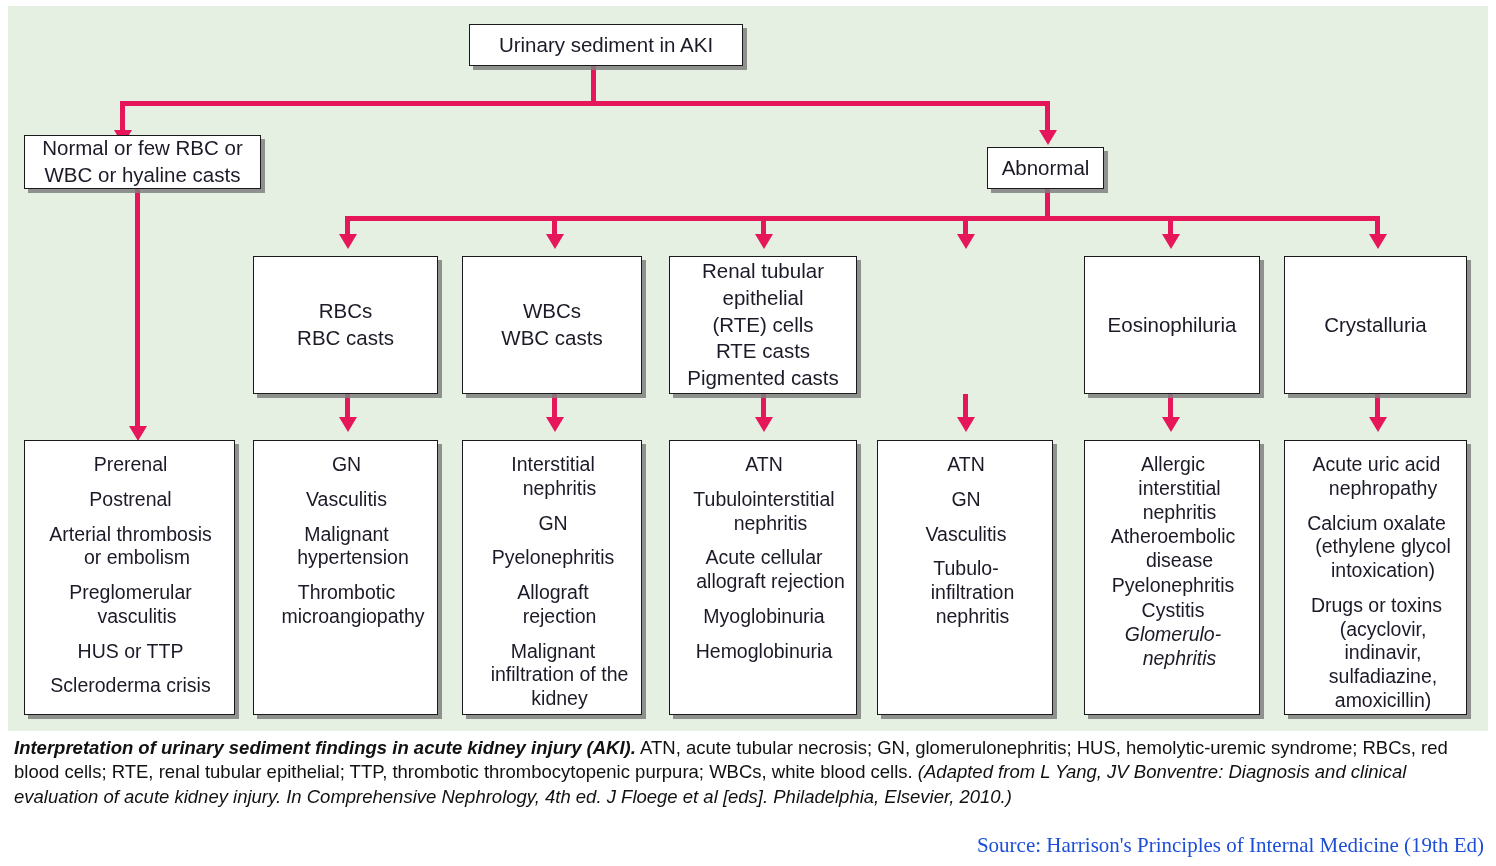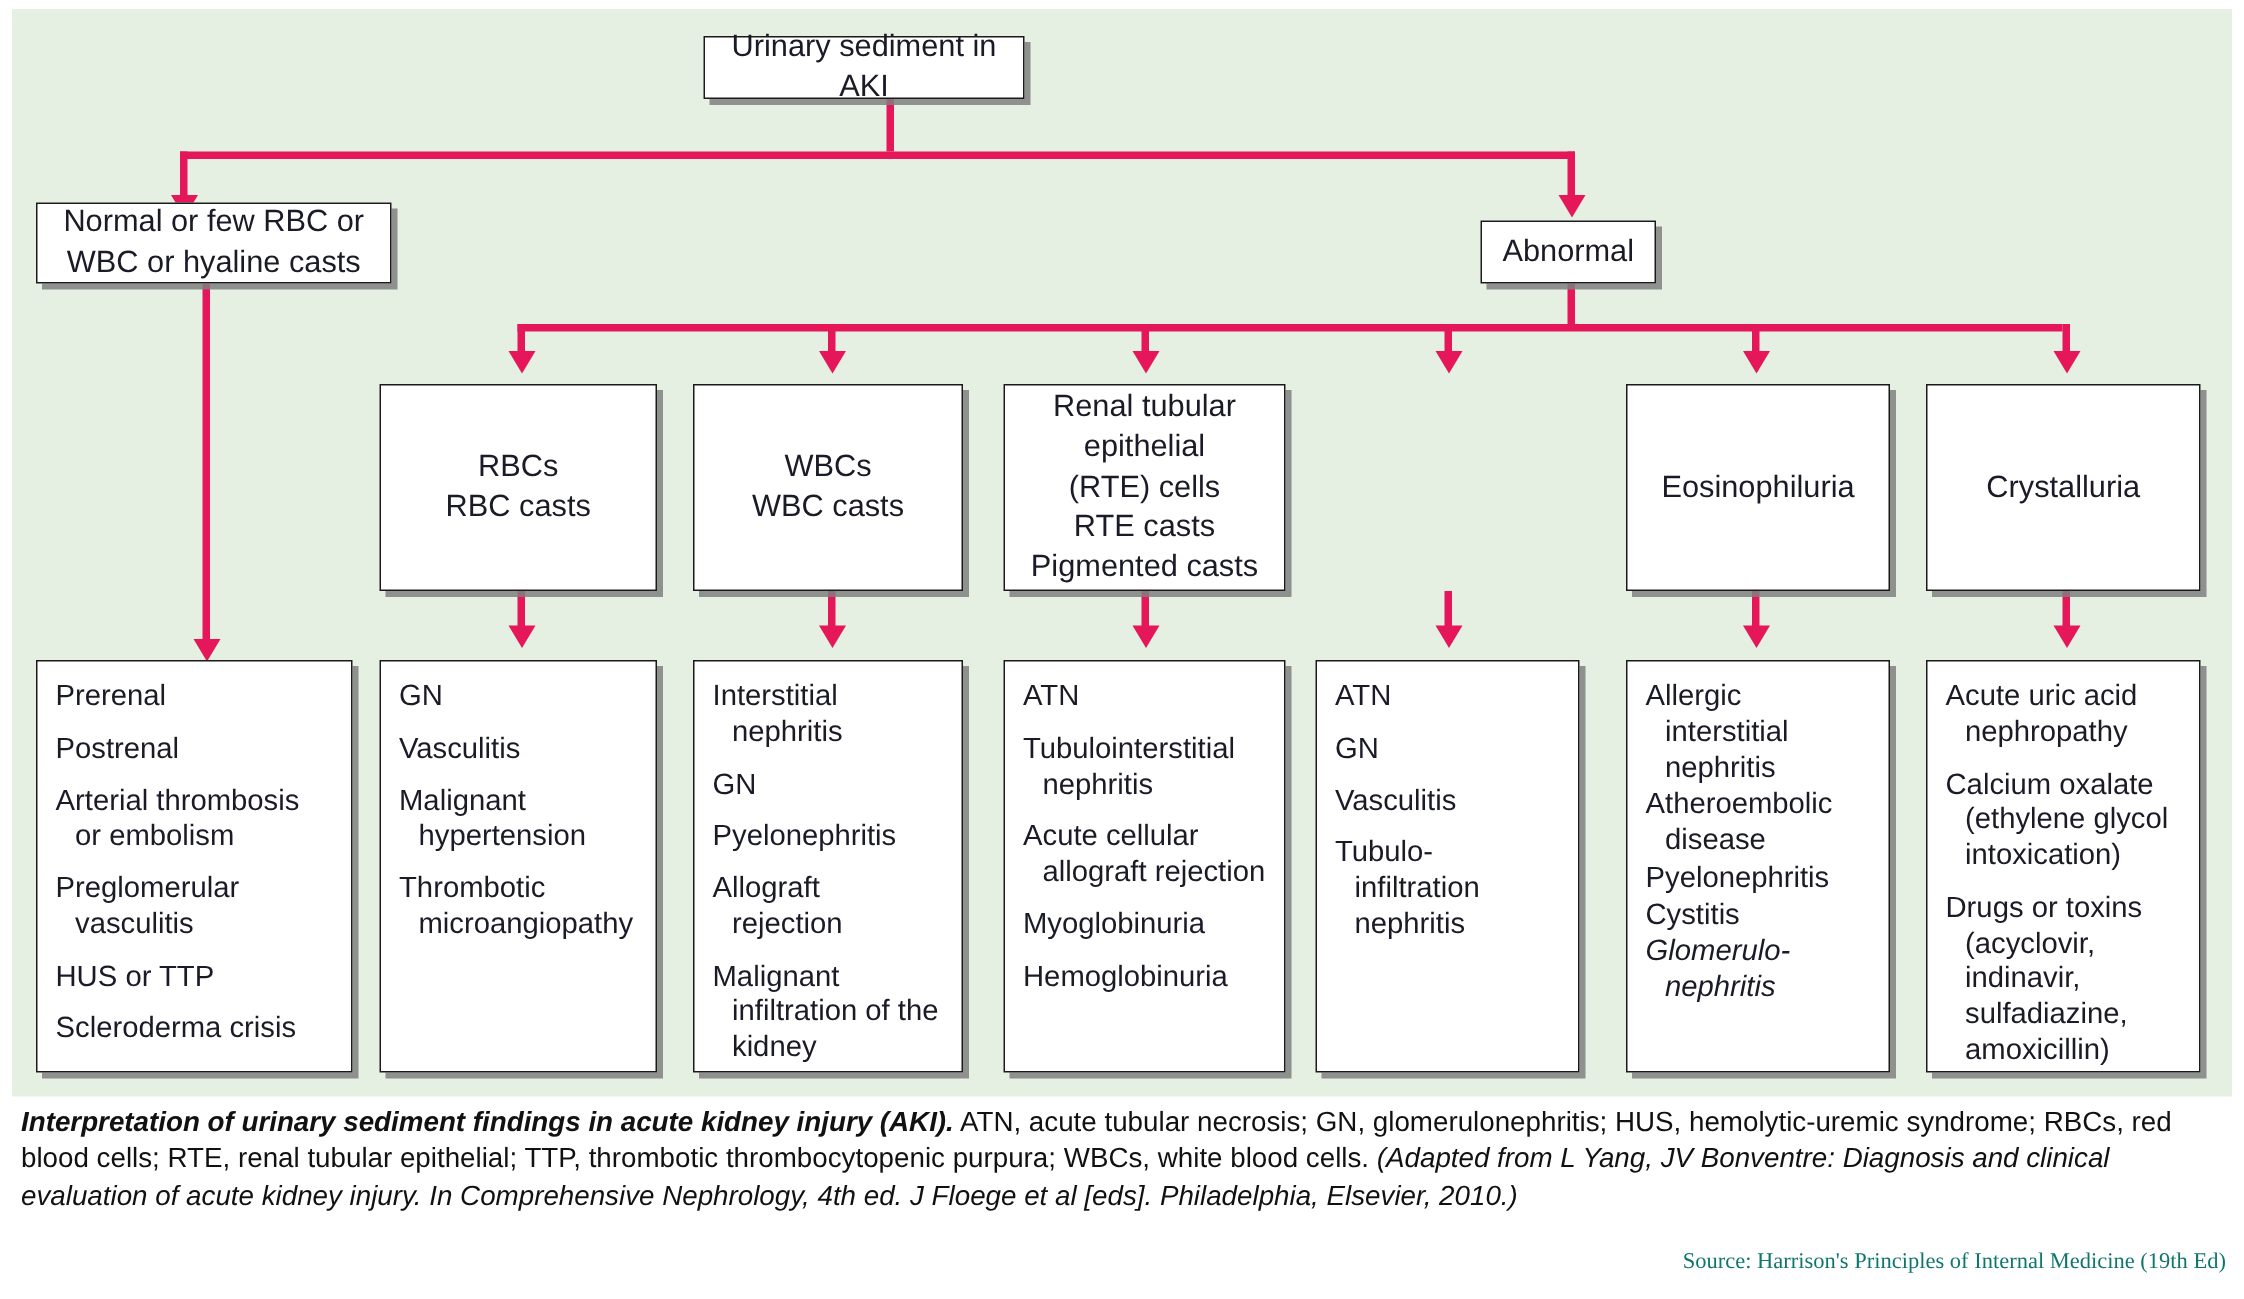--- a/index.html
+++ b/index.html
@@ -179,7 +179,7 @@
     <div class="conn v" style="left:1367px; top:388px; height:26px;"></div>
     <div class="arrowhead" style="left:1360.5px; top:411px;"></div>
 
-    <div class="node root center" style="left:461px; top:18px; width:214px; height:42px;">
+    <div class="node root center" style="left:461px; top:18px; width:274px; height:42px;">
       <span class="node-text">Urinary sediment in AKI</span>
     </div>
 

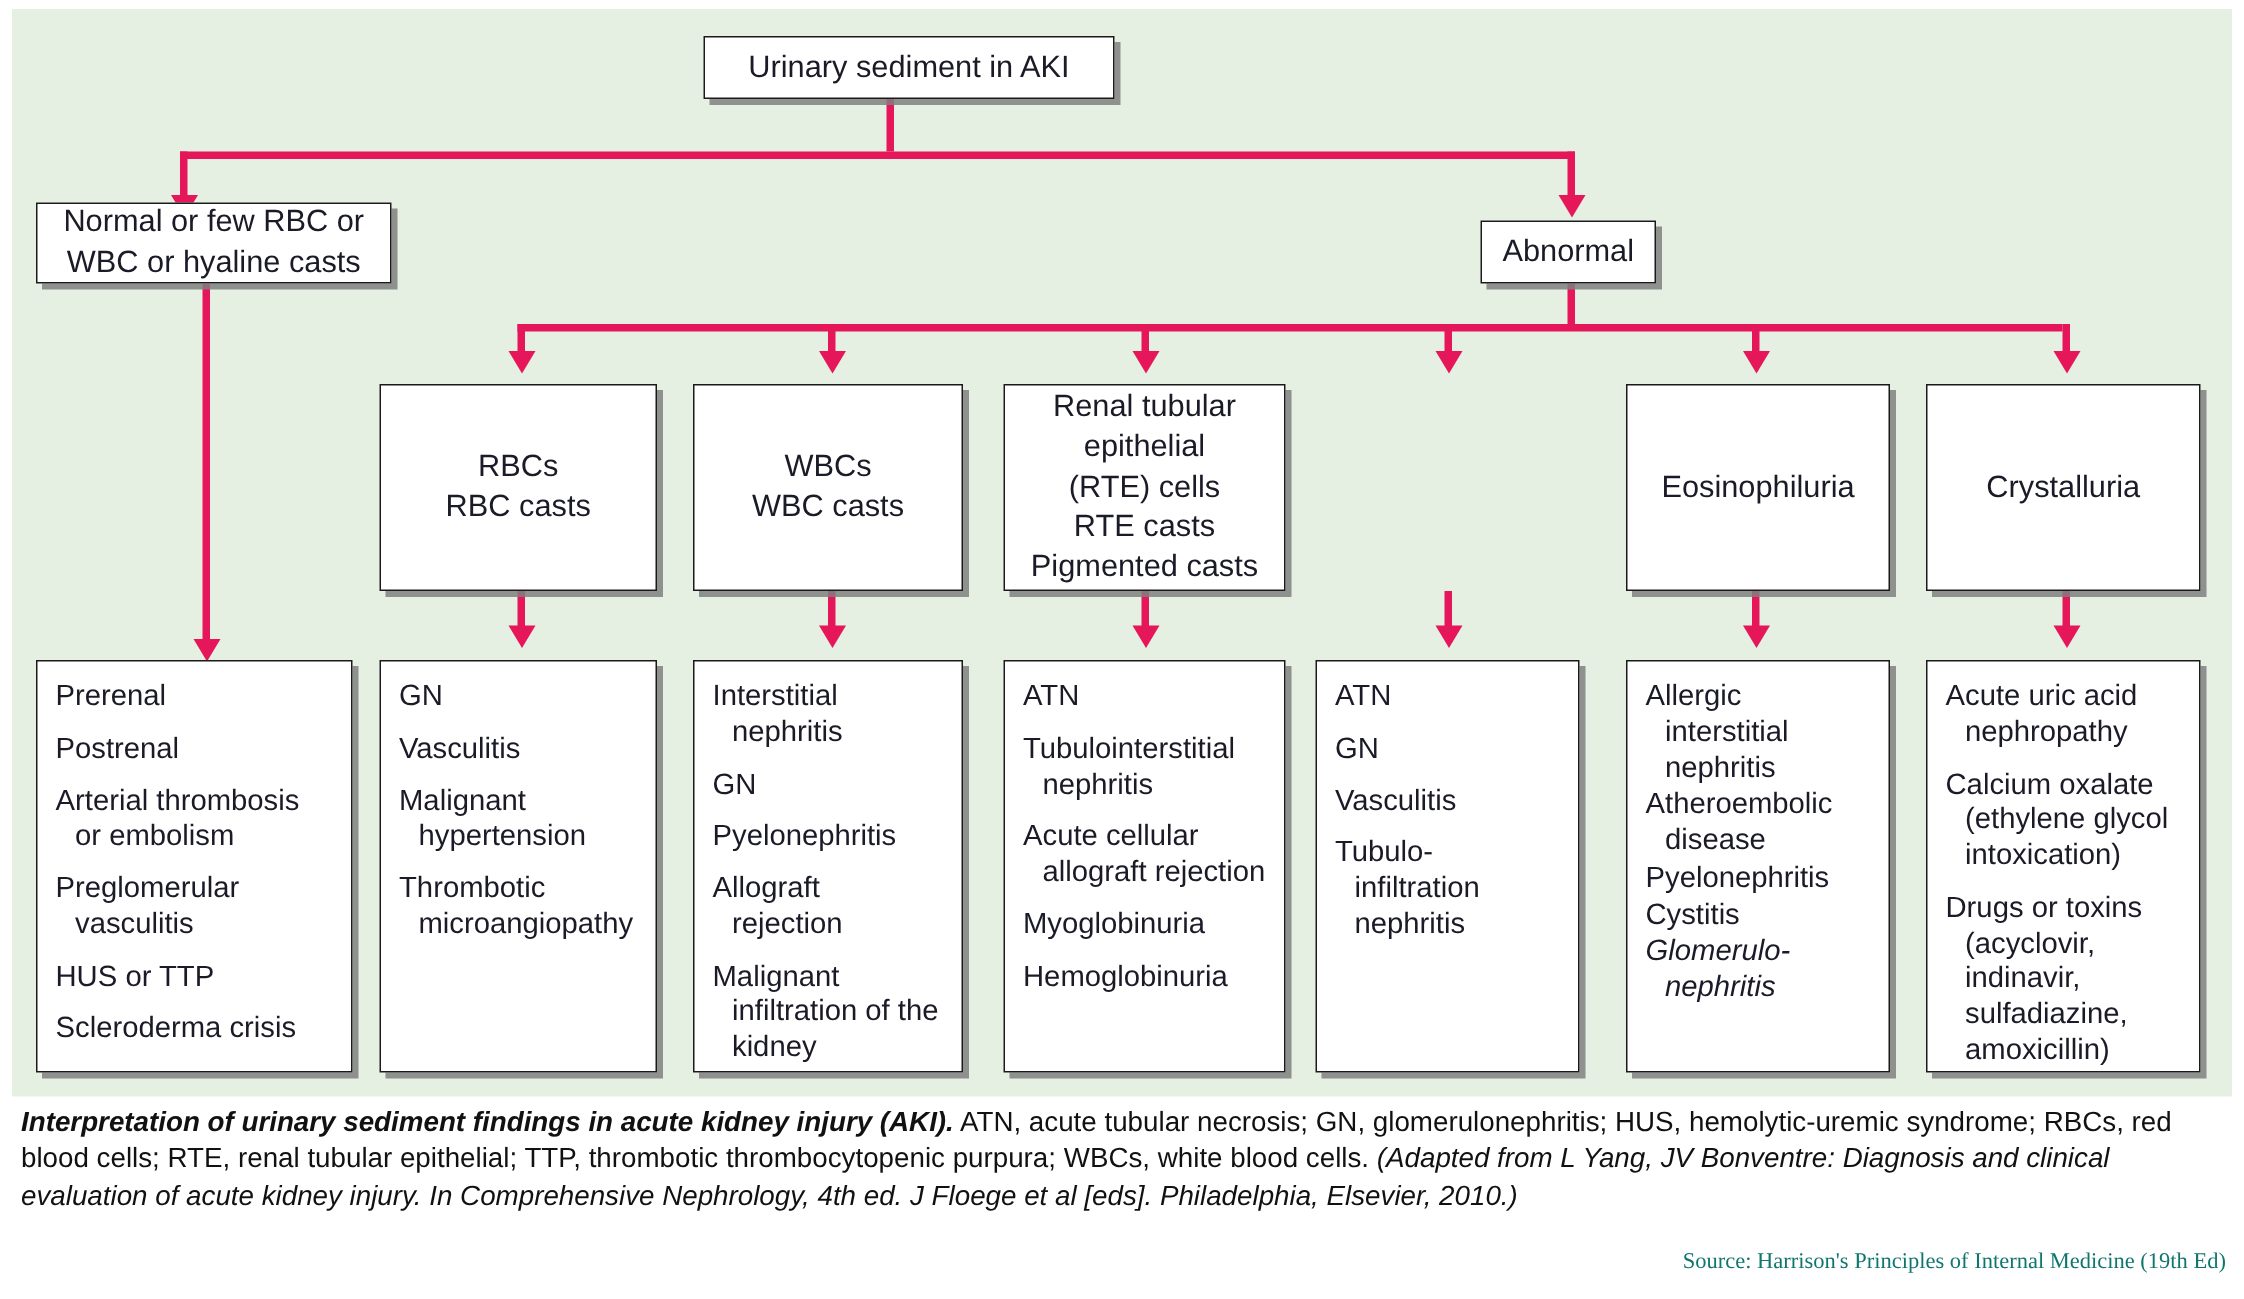--- a/index.html
+++ b/index.html
@@ -64,6 +64,7 @@
     margin: 0;
     padding: 0;
     list-style: none;
+    text-align: center;
   }
   .leaf-list li {
     margin: 0 0 11px 0;

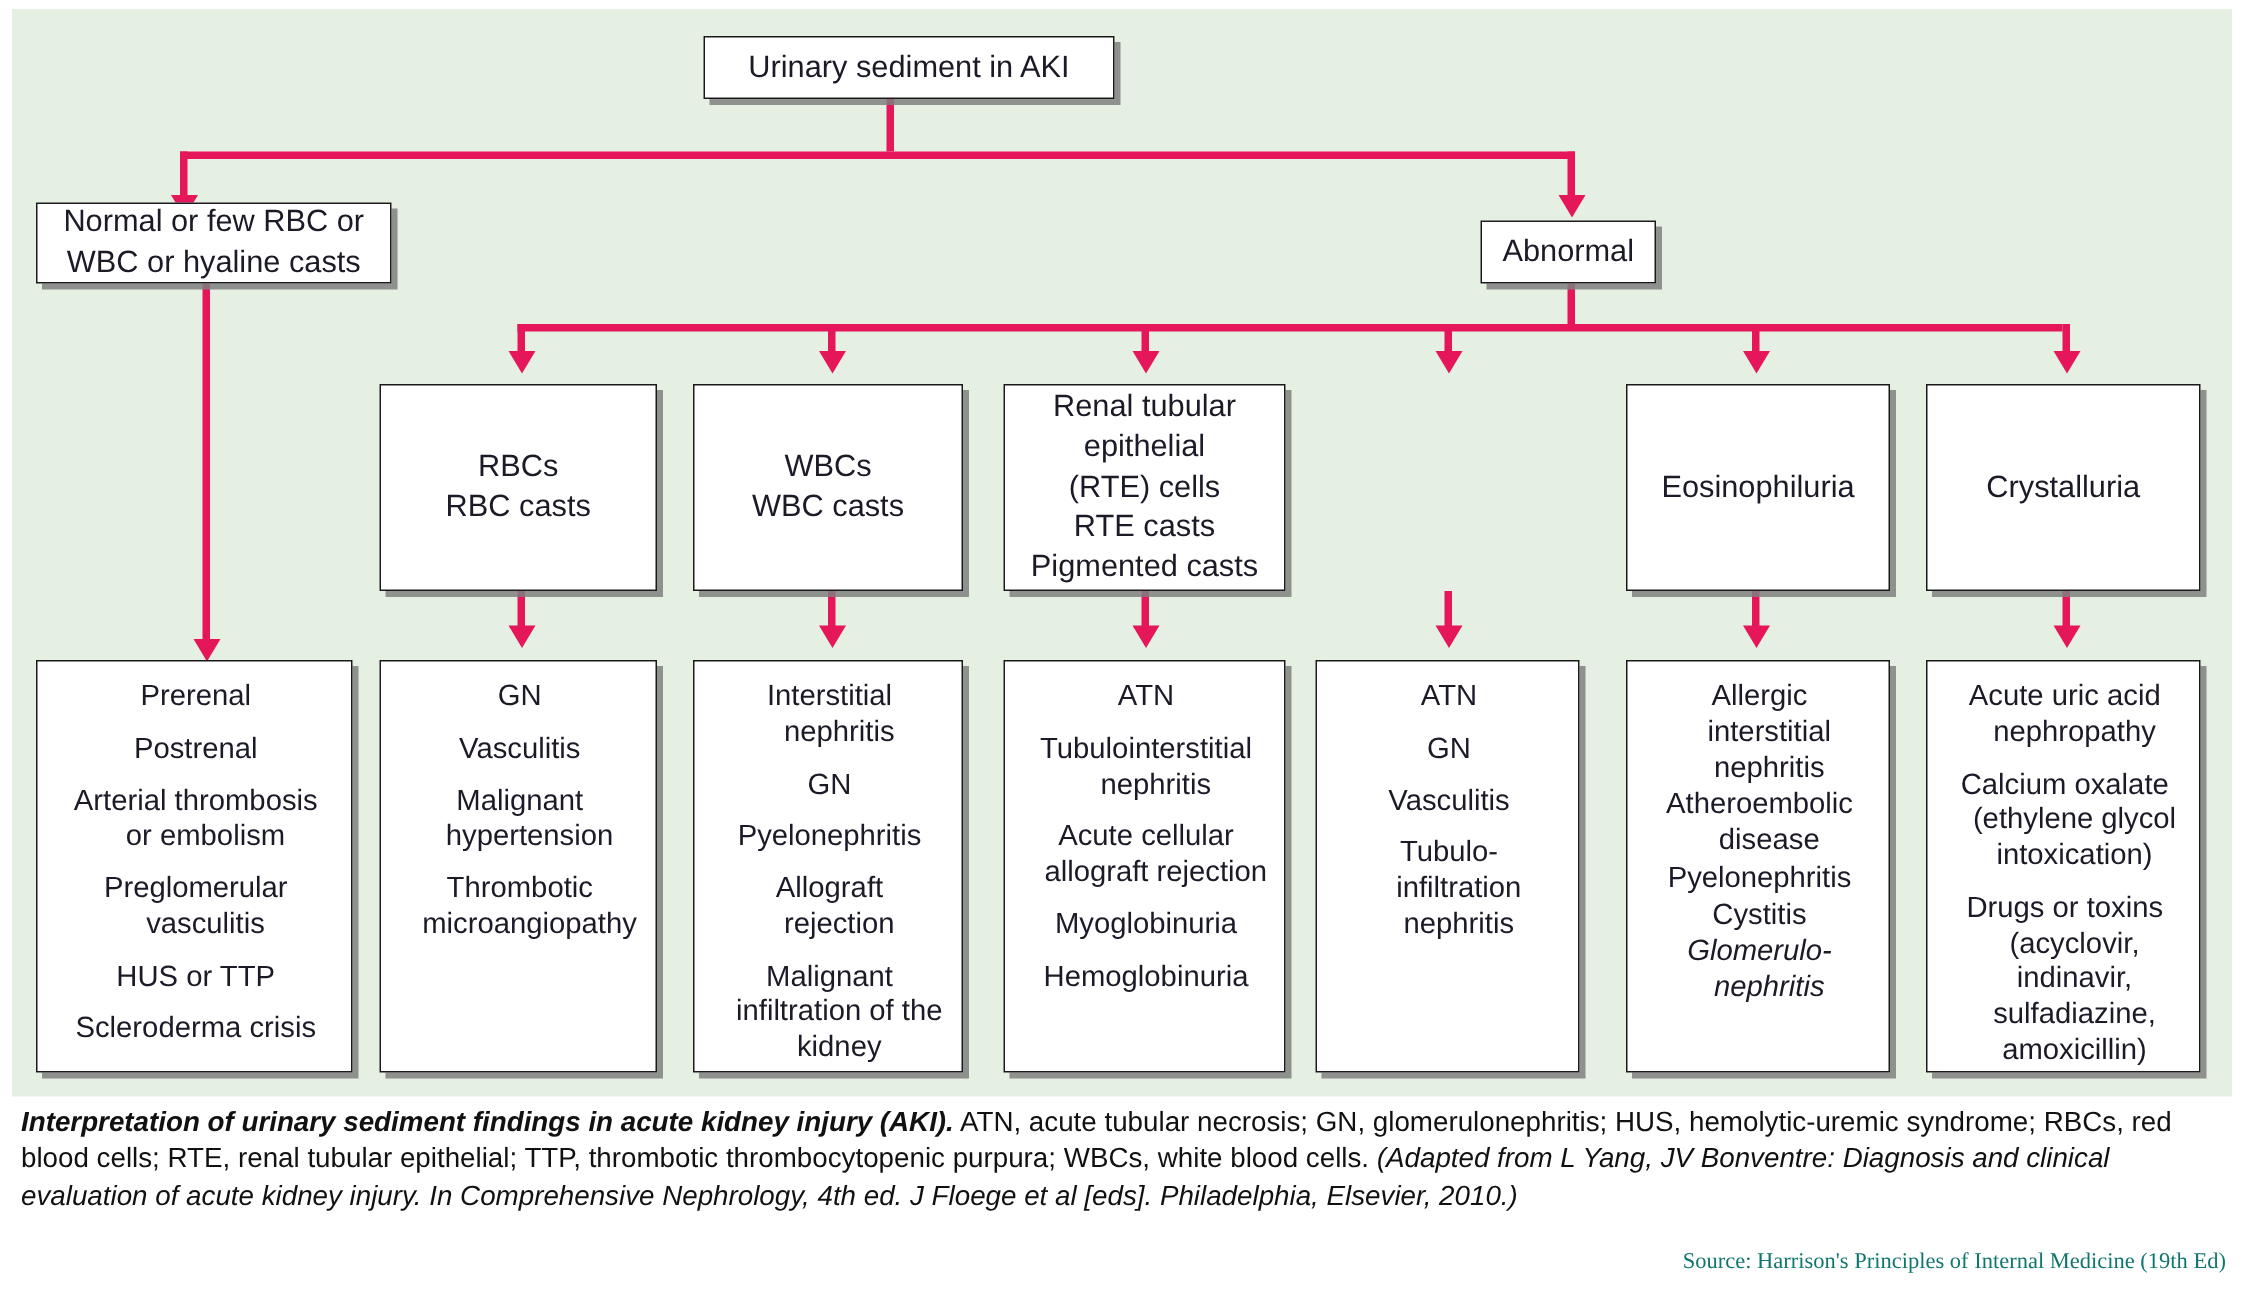--- a/index.html
+++ b/index.html
@@ -116,8 +116,8 @@
     right: 12px;
     top: 833px;
     font-family: "Liberation Serif", serif;
-    font-size: 15px;
-    color: #0f766e;
+    font-size: 21px;
+    color: #1d4ed8;
     white-space: nowrap;
   }
 </style>

